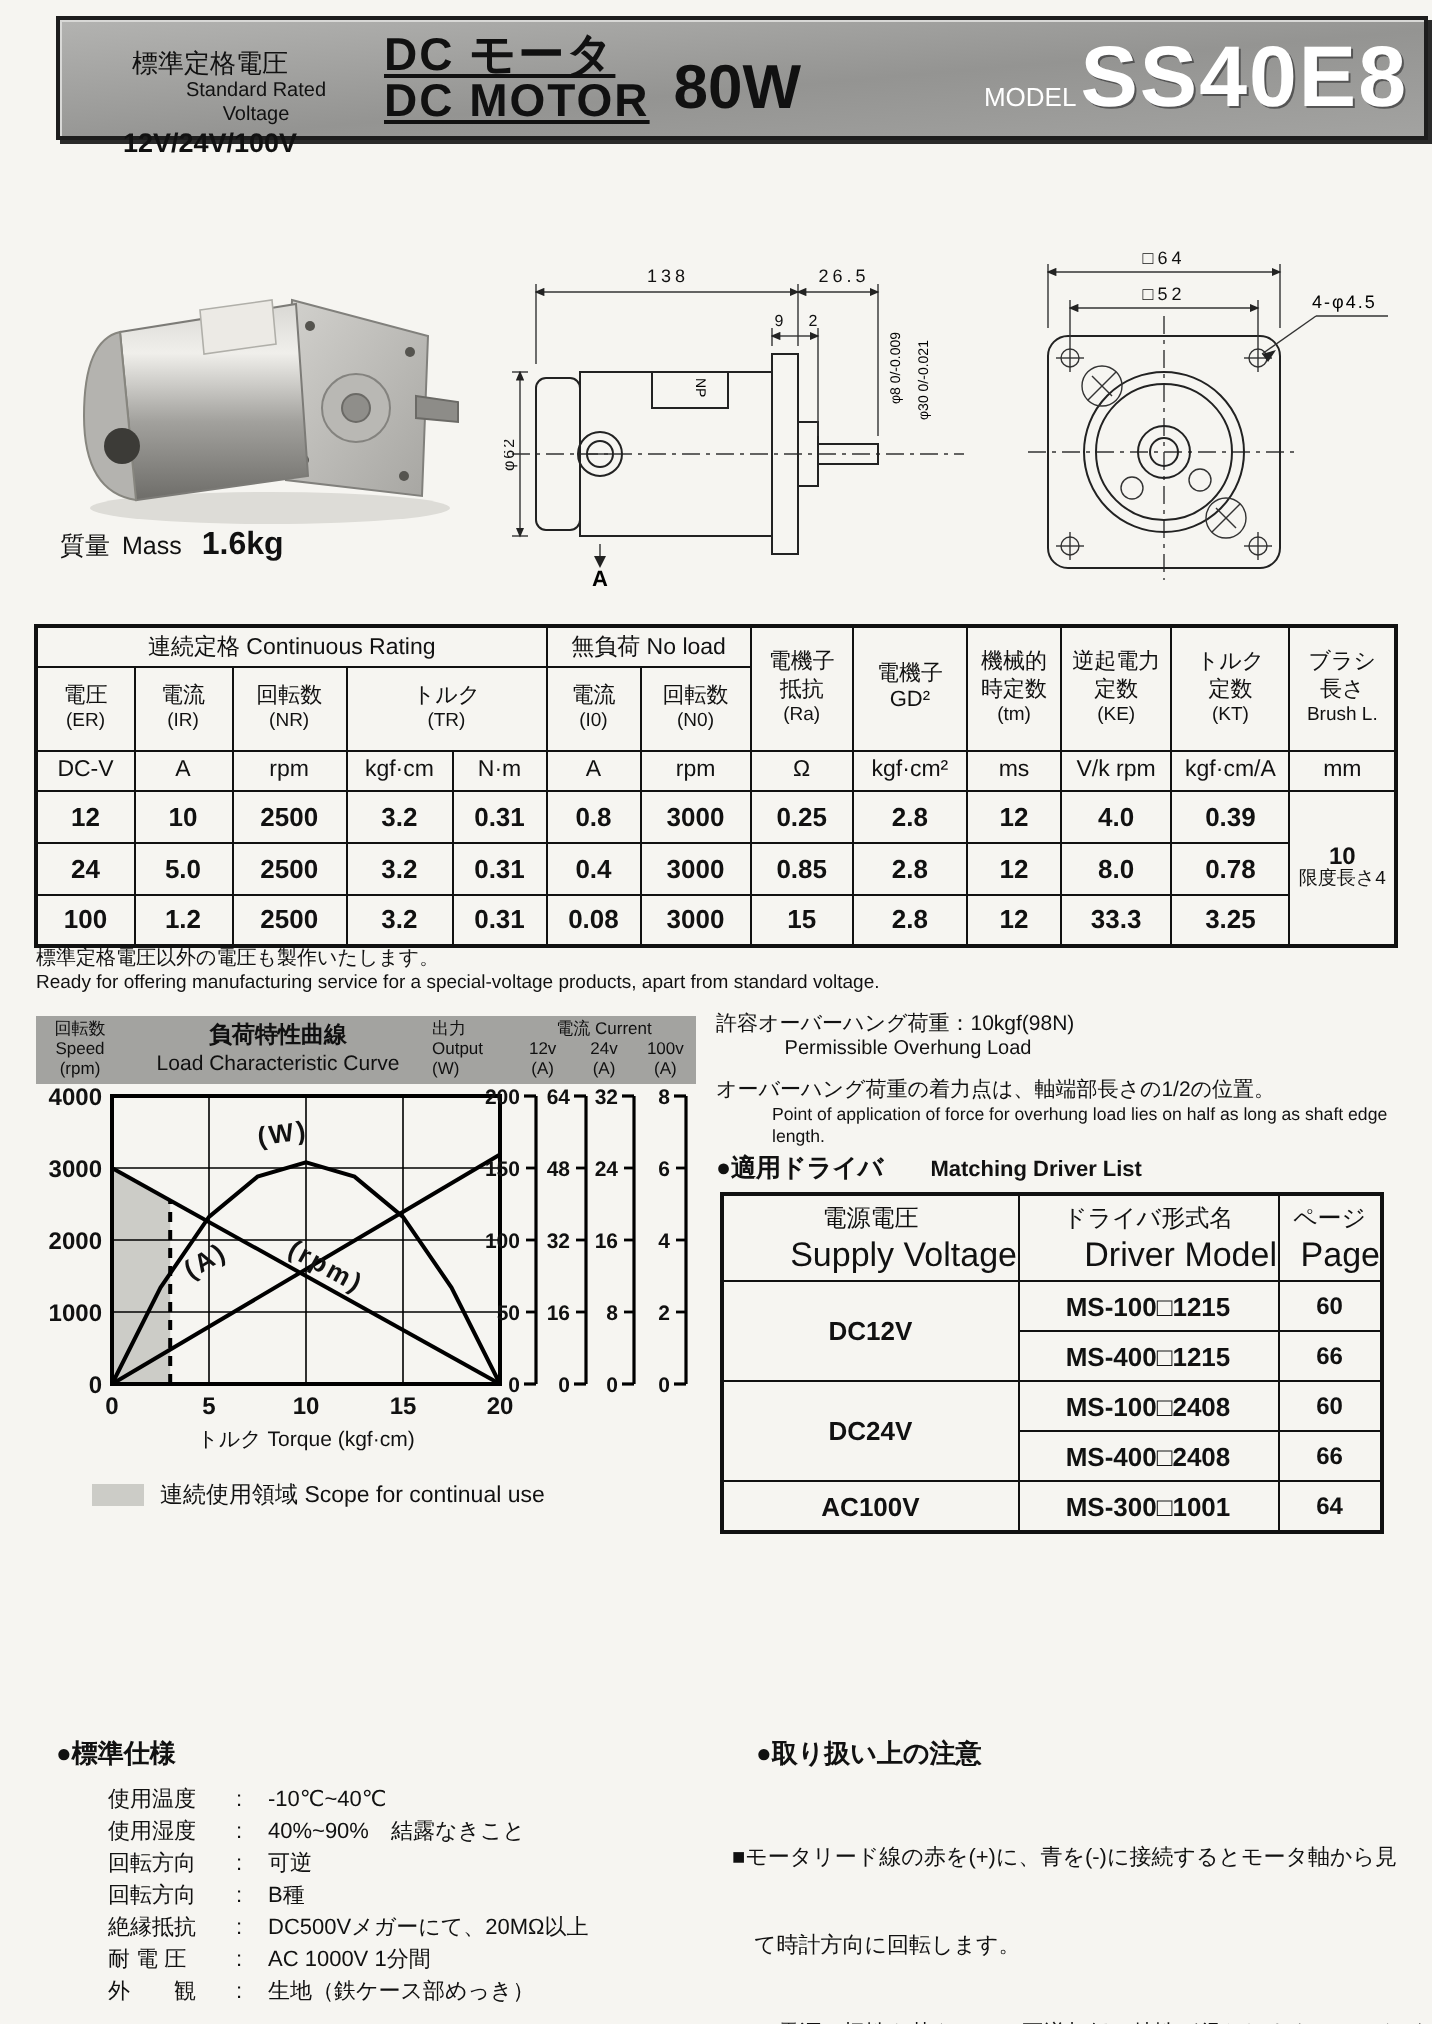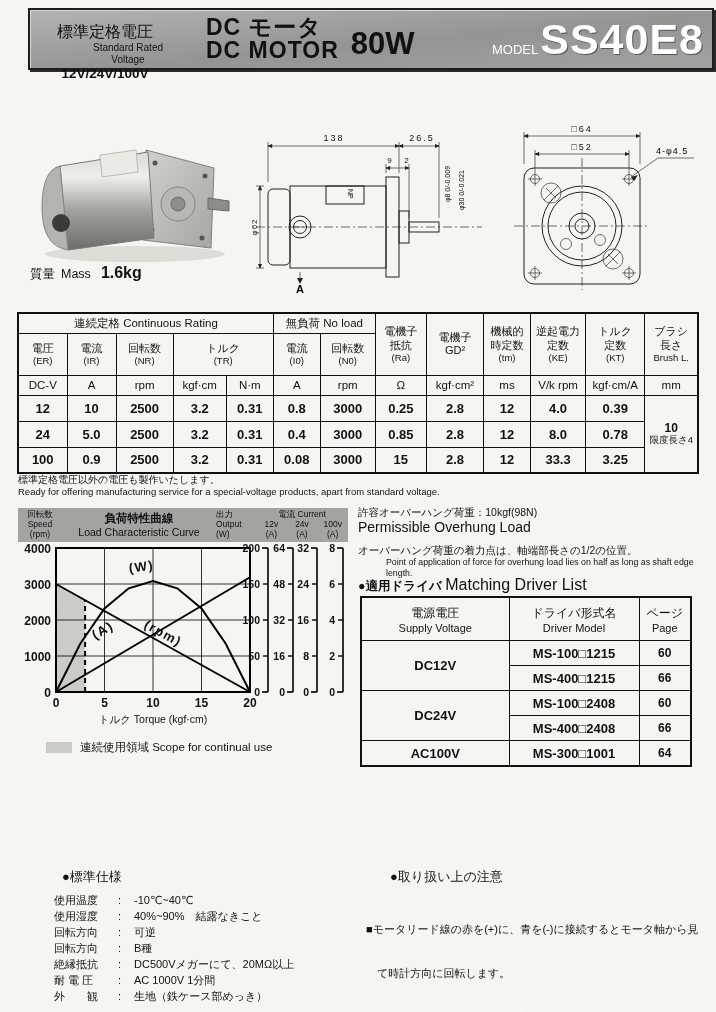--- a/index.html
+++ b/index.html
@@ -13,7 +13,7 @@
        box-shadow:inset 1px 1px 0 #d8d8d6, 2px 2px 0 #2a2a2a;
        display:flex;align-items:center;}
   .hdr-left{width:150px;text-align:center;line-height:1.2;}
-  .hdr-left .l1{font-size:16px;margin-top:26px;}
+  .hdr-left .l1{font-size:13px;margin-top:26px;}
   .hdr-left .l2{font-size:10px;padding-left:46px;}
   .hdr-left .l3{font-size:13.5px;font-weight:700;}
   .hdr-prod{margin-left:26px;font-weight:700;font-size:23px;line-height:1.02;letter-spacing:1px;}

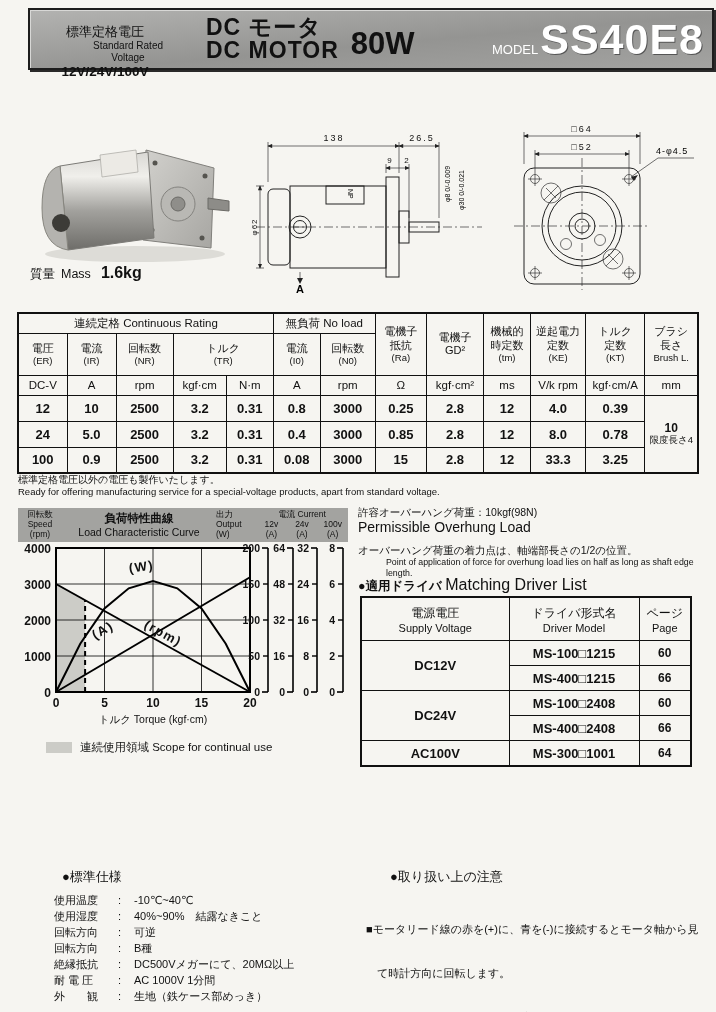--- a/index.html
+++ b/index.html
@@ -16,7 +16,7 @@
   .hdr-left .l1{font-size:13px;margin-top:26px;}
   .hdr-left .l2{font-size:10px;padding-left:46px;}
   .hdr-left .l3{font-size:13.5px;font-weight:700;}
-  .hdr-prod{margin-left:26px;font-weight:700;font-size:23px;line-height:1.02;letter-spacing:1px;}
+  .hdr-prod{margin-left:12px;font-weight:700;font-size:23px;line-height:1.02;letter-spacing:1px;text-decoration:underline;}
   .hdr-power{margin-left:12px;font-weight:700;font-size:31px;margin-top:10px;}
   .hdr-model{margin-left:auto;margin-right:8px;display:flex;align-items:baseline;color:#fff;}
   .hdr-model .m1{font-size:13px;margin-right:2px;}

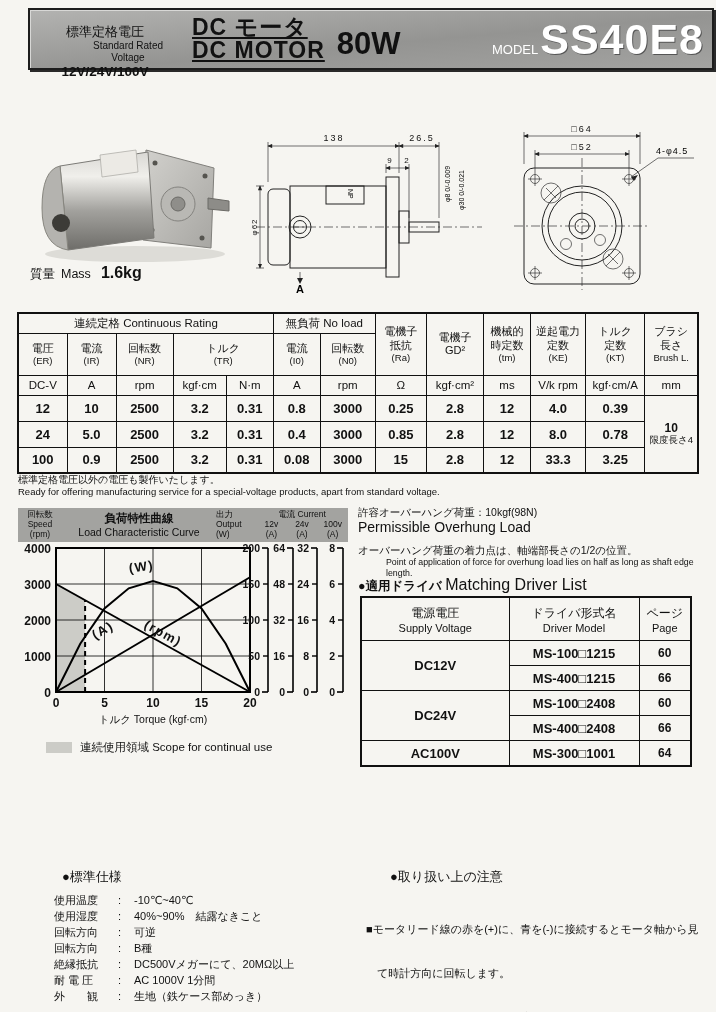--- a/index.html
+++ b/index.html
@@ -382,7 +382,7 @@
   </tr>
   <tr class="rb">
     <td>100</td>
-          <td>0.9</td>
+          <td>1.2</td>
     <td>2500</td>
           <td>3.2</td>
     <td>0.31</td>

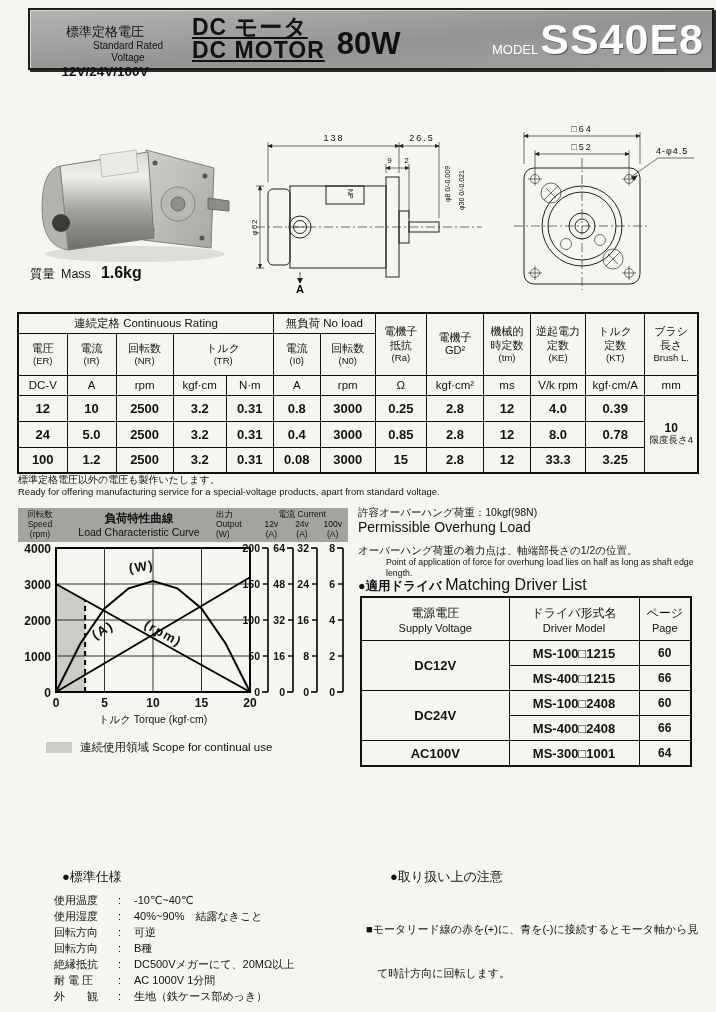--- a/index.html
+++ b/index.html
@@ -73,7 +73,7 @@
   .loads{left:358px;top:506px;width:352px;font-size:10.5px;line-height:1.25;}
   .loads .cols{display:flex;}
   .loads .c1{width:192px;}
-  .loads .en{font-size:14px;}
+  .loads .en{font-size:10px;text-align:center;}
   .loads .pt{margin-top:7px;}
   .loads .pten{font-size:8.8px;padding-left:28px;}
   .drv-title{left:358px;top:576px;font-size:12.5px;font-weight:700;}

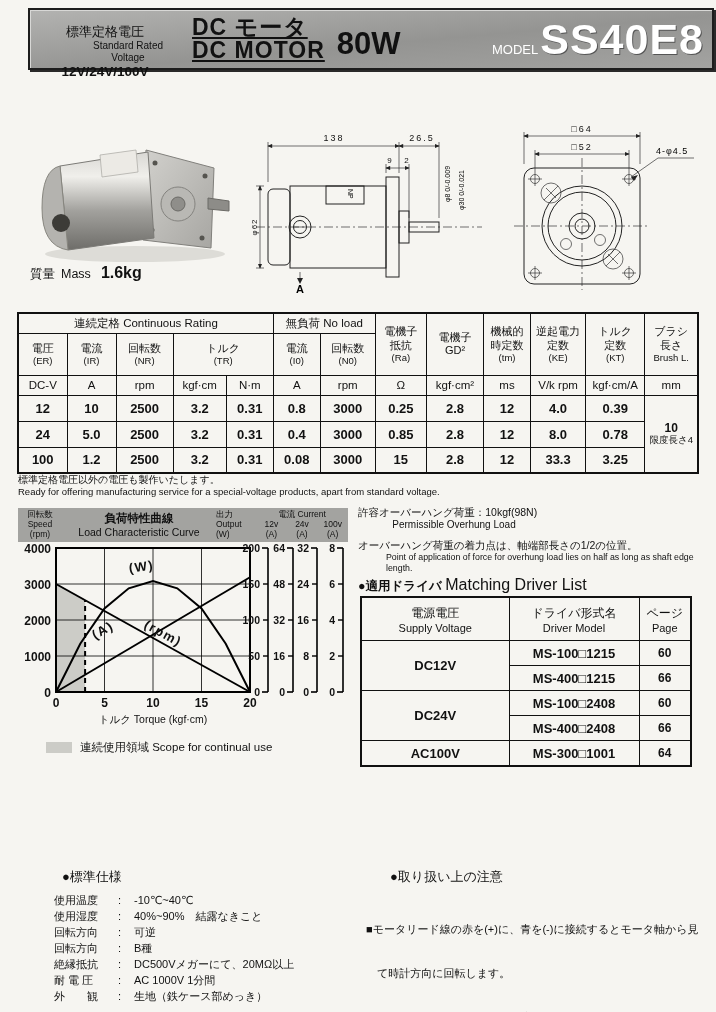--- a/index.html
+++ b/index.html
@@ -77,7 +77,7 @@
   .loads .pt{margin-top:7px;}
   .loads .pten{font-size:8.8px;padding-left:28px;}
   .drv-title{left:358px;top:576px;font-size:12.5px;font-weight:700;}
-  .drv-title .en{font-size:16px;font-weight:400;}
+  .drv-title .en{font-size:11px;font-weight:700;margin-left:20px;}
   .drv{left:360px;top:596px;}
   table.drv-t{border-collapse:collapse;table-layout:fixed;width:332px;border:2px solid #111;}
   table.drv-t th,table.drv-t td{border:1px solid #111;text-align:center;padding:0;}

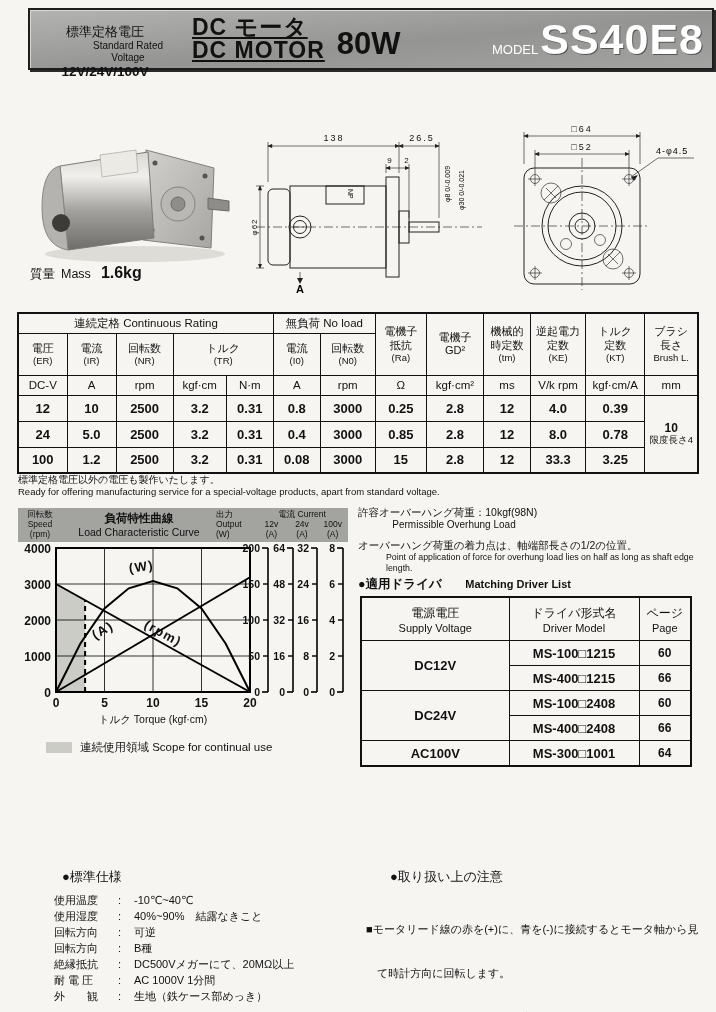--- a/index.html
+++ b/index.html
@@ -83,7 +83,7 @@
   table.drv-t th,table.drv-t td{border:1px solid #111;text-align:center;padding:0;}
   table.drv-t th{height:42px;font-weight:400;}
   table.drv-t th .jp{font-size:12px;}
-  table.drv-t th .en{font-size:11px;}
+  table.drv-t th .en{font-size:17px;text-align:right;}
   table.drv-t td{height:24px;font-weight:700;font-size:13px;}
   table.drv-t td.pg{font-size:12px;}
 

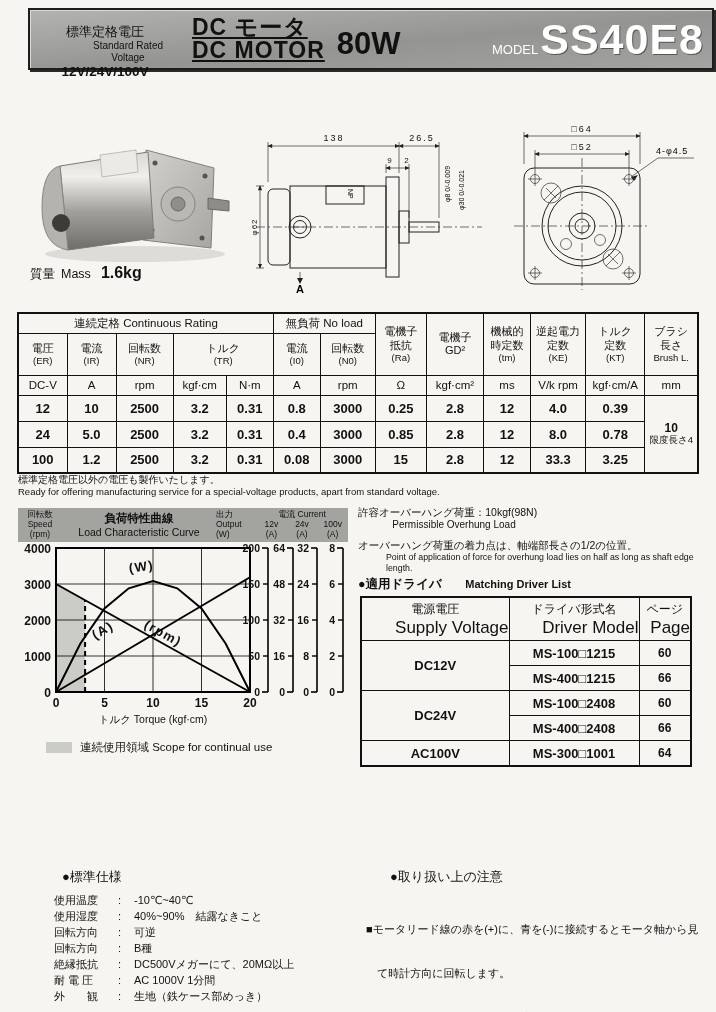--- a/index.html
+++ b/index.html
@@ -88,7 +88,7 @@
   table.drv-t td.pg{font-size:12px;}
 
   
-  .sec-title{font-size:13px;font-weight:400;margin-left:34px;}
+  .sec-title{font-size:13px;font-weight:700;}
   .spec-list{left:42px;top:892px;font-size:11px;line-height:16px;}
   .spec-list .row{display:flex;white-space:pre;margin-left:12px;}
   .spec-list .lb{width:64px;}

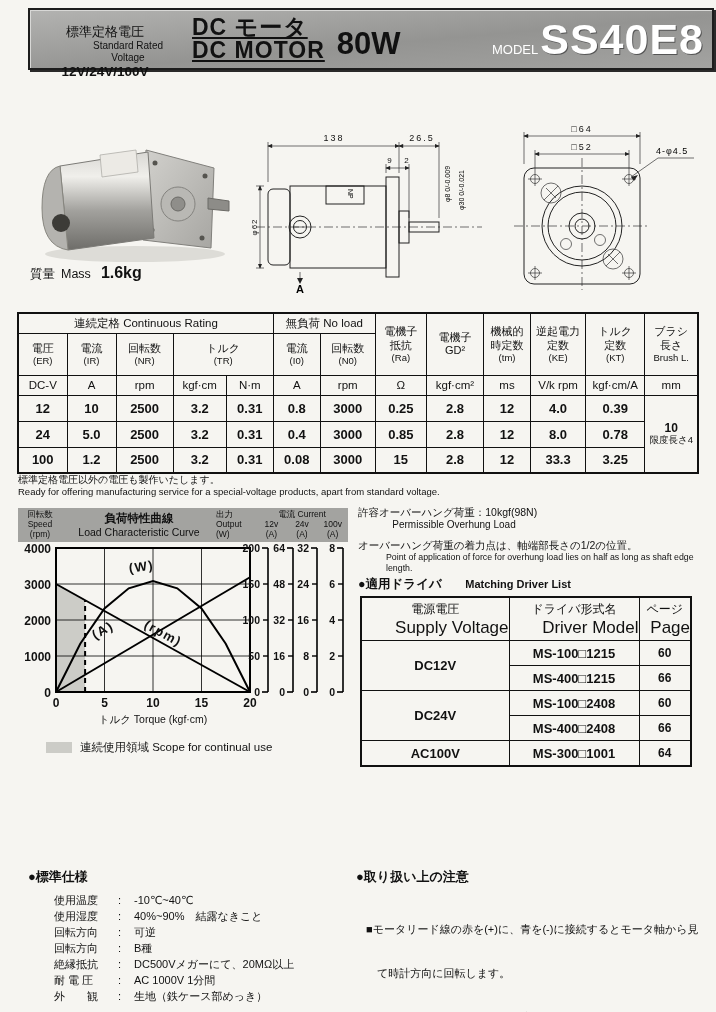--- a/index.html
+++ b/index.html
@@ -586,7 +586,7 @@
   <div class="row"><span class="lb">外　　観</span><span class="co">:</span><span>生地（鉄ケース部めっき）</span></div>
 </div>
 
-<div class="abs sec-title" style="left:356px;top:868px;">●取り扱い上の注意</div>
+<div class="abs sec-title" style="left:378px;top:868px;">●取り扱い上の注意</div>
 <div class="abs notes">
   <div>■モータリード線の赤を(+)に、青を(-)に接続するとモータ軸から見</div>
   <div>　て時計方向に回転します。</div>

